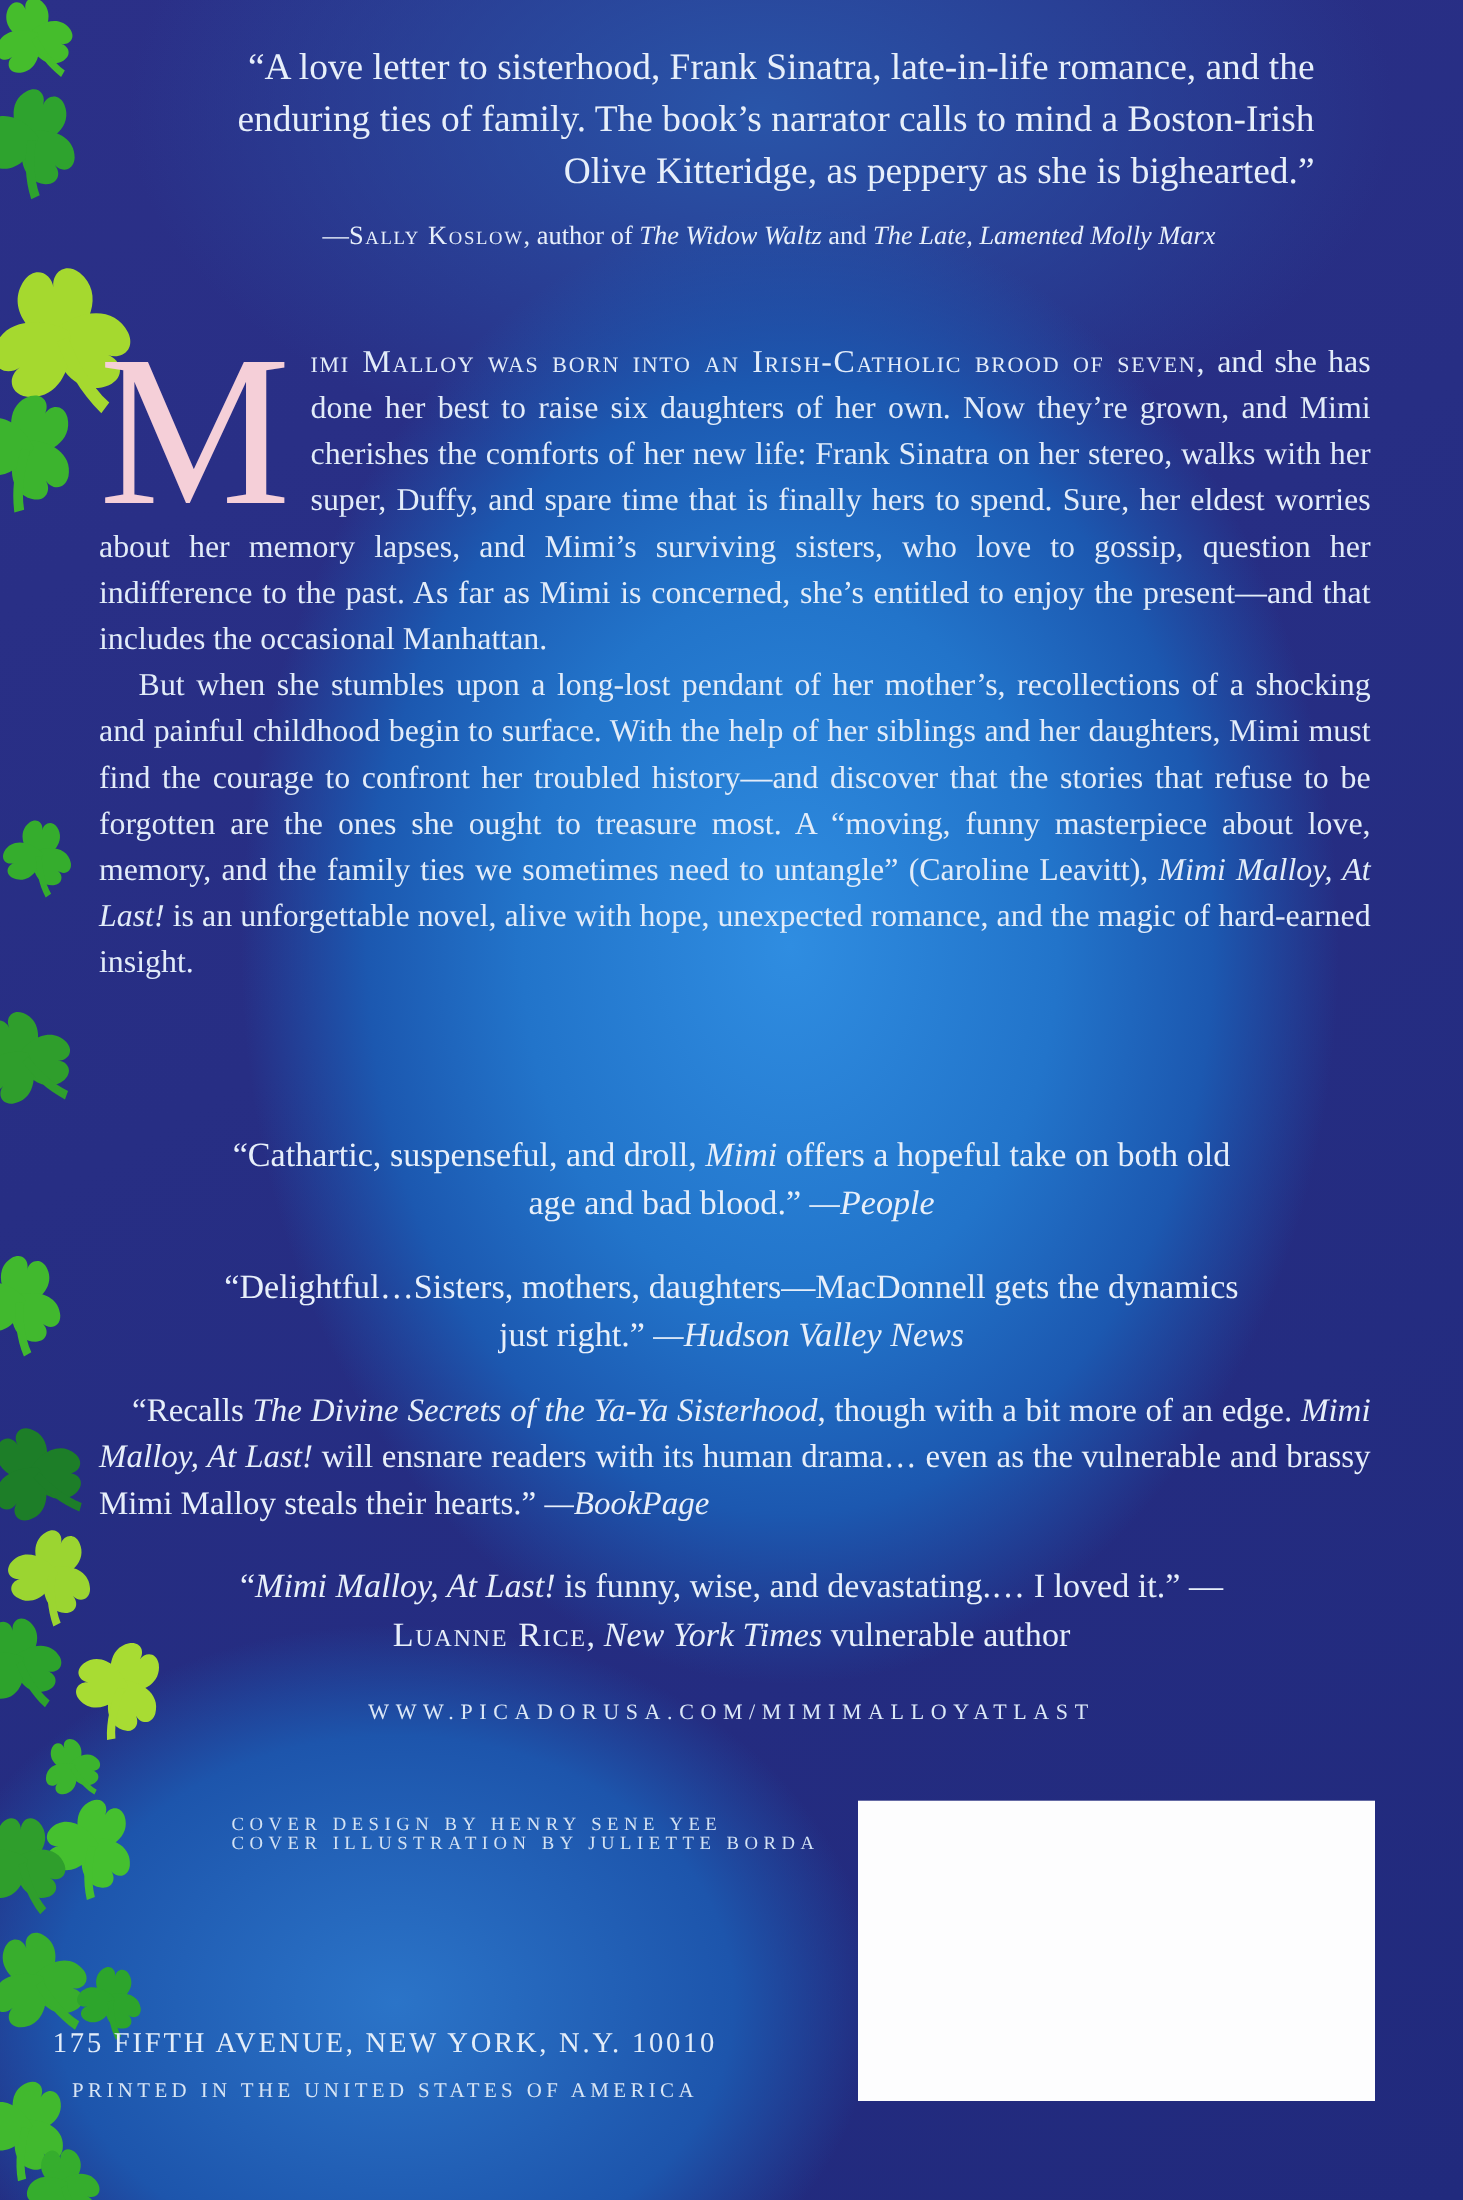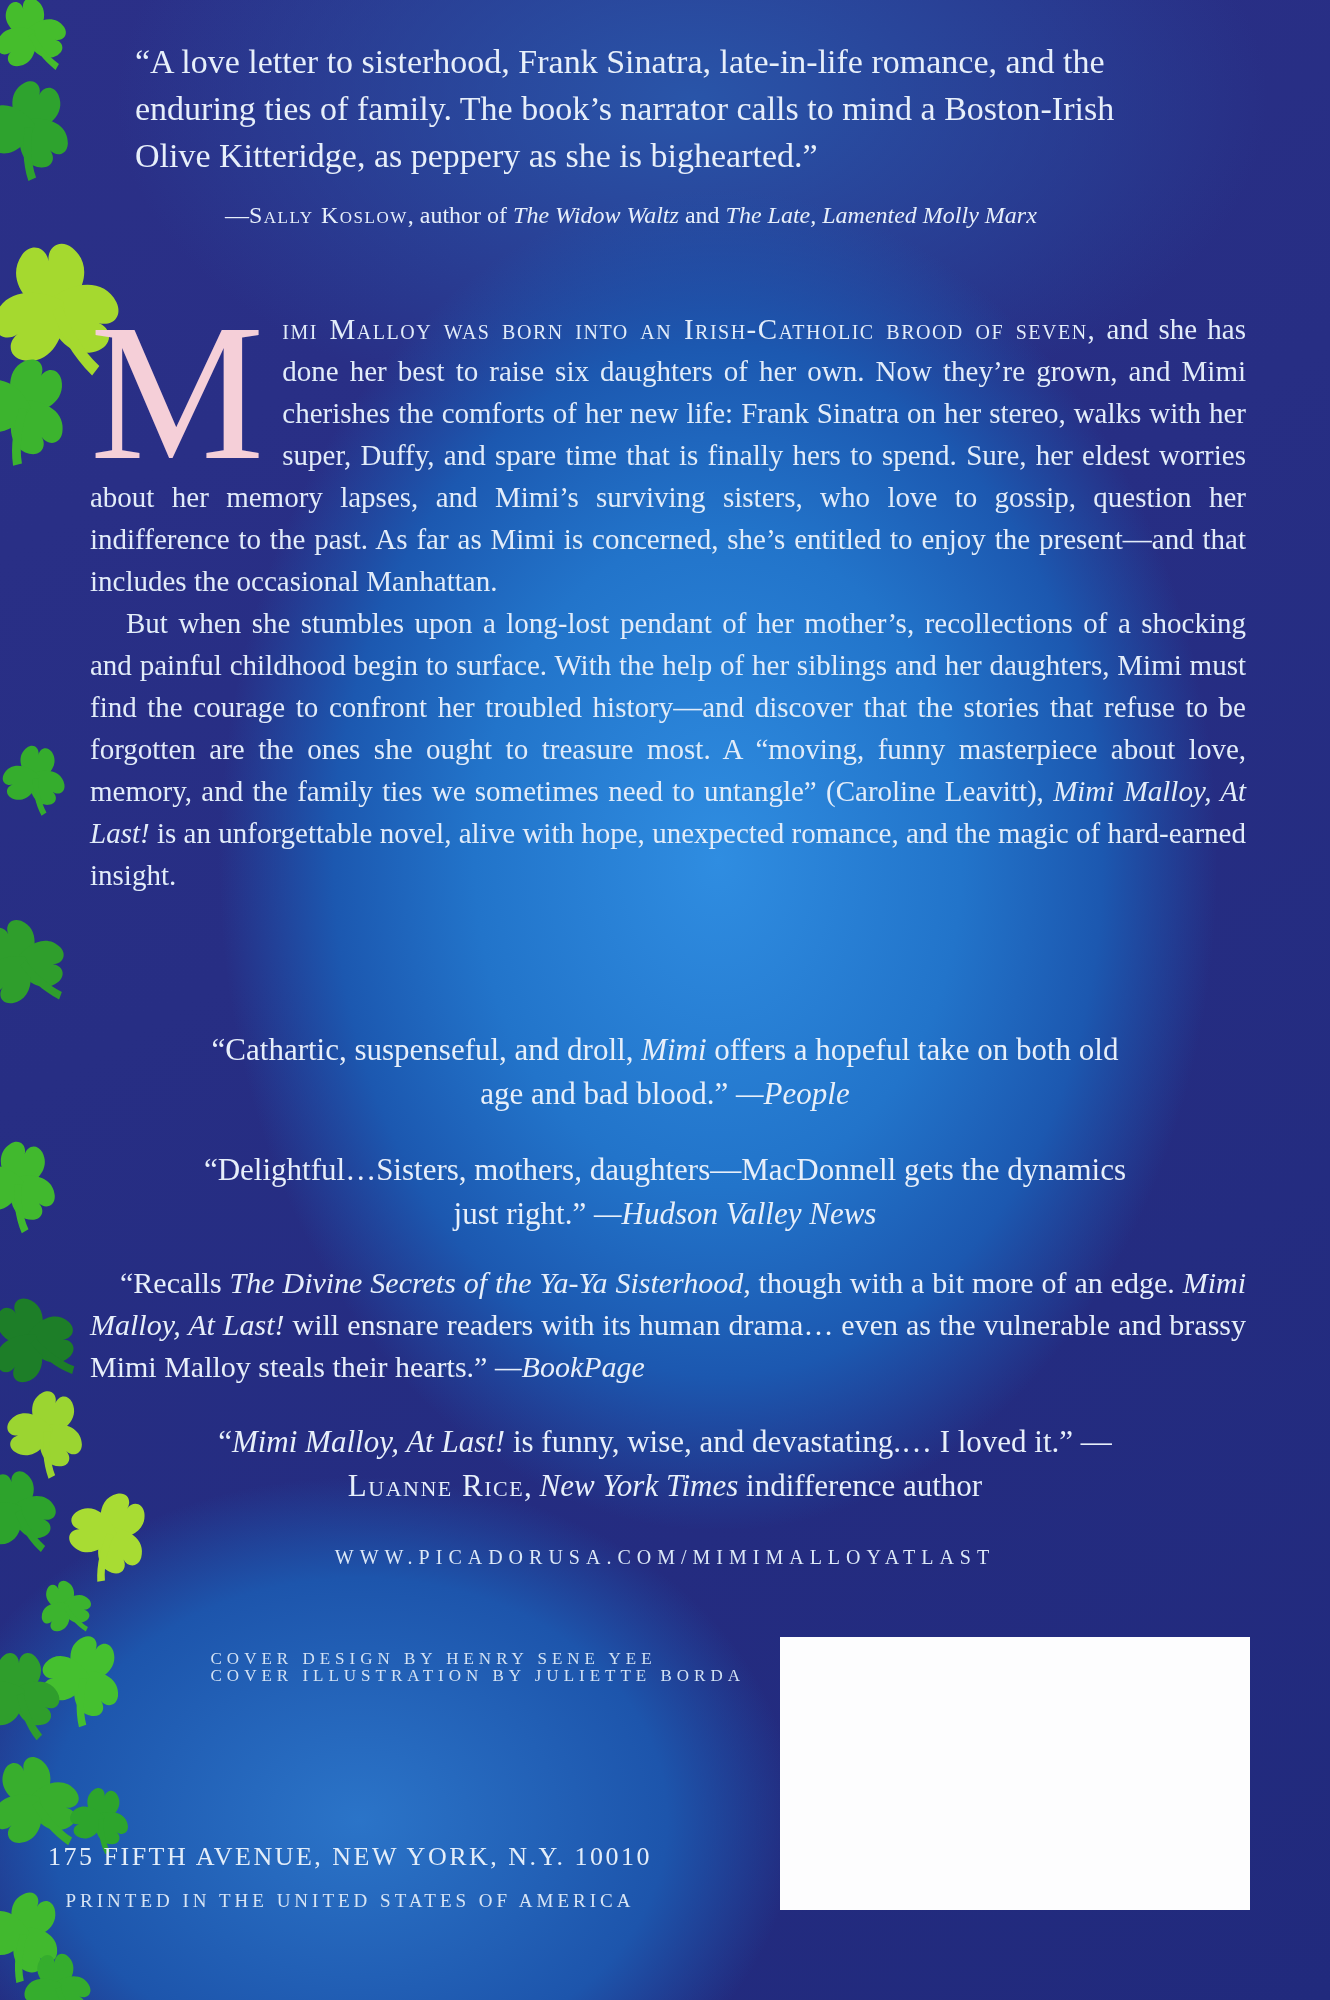--- a/index.html
+++ b/index.html
@@ -20,7 +20,7 @@
   .sc{font-variant:small-caps;letter-spacing:1.5px;}
 
   
-  #top-quote{left:85px;top:38px;width:1160px;text-align:left;}
+  #top-quote{left:85px;top:38px;width:1160px;text-align:right;}
   #top-quote .q{max-width:1060px;margin:0 auto;font-size:34px;line-height:47px;}
   #top-quote .a{max-width:880px;margin:4px auto;font-size:24px;line-height:65px;}
 

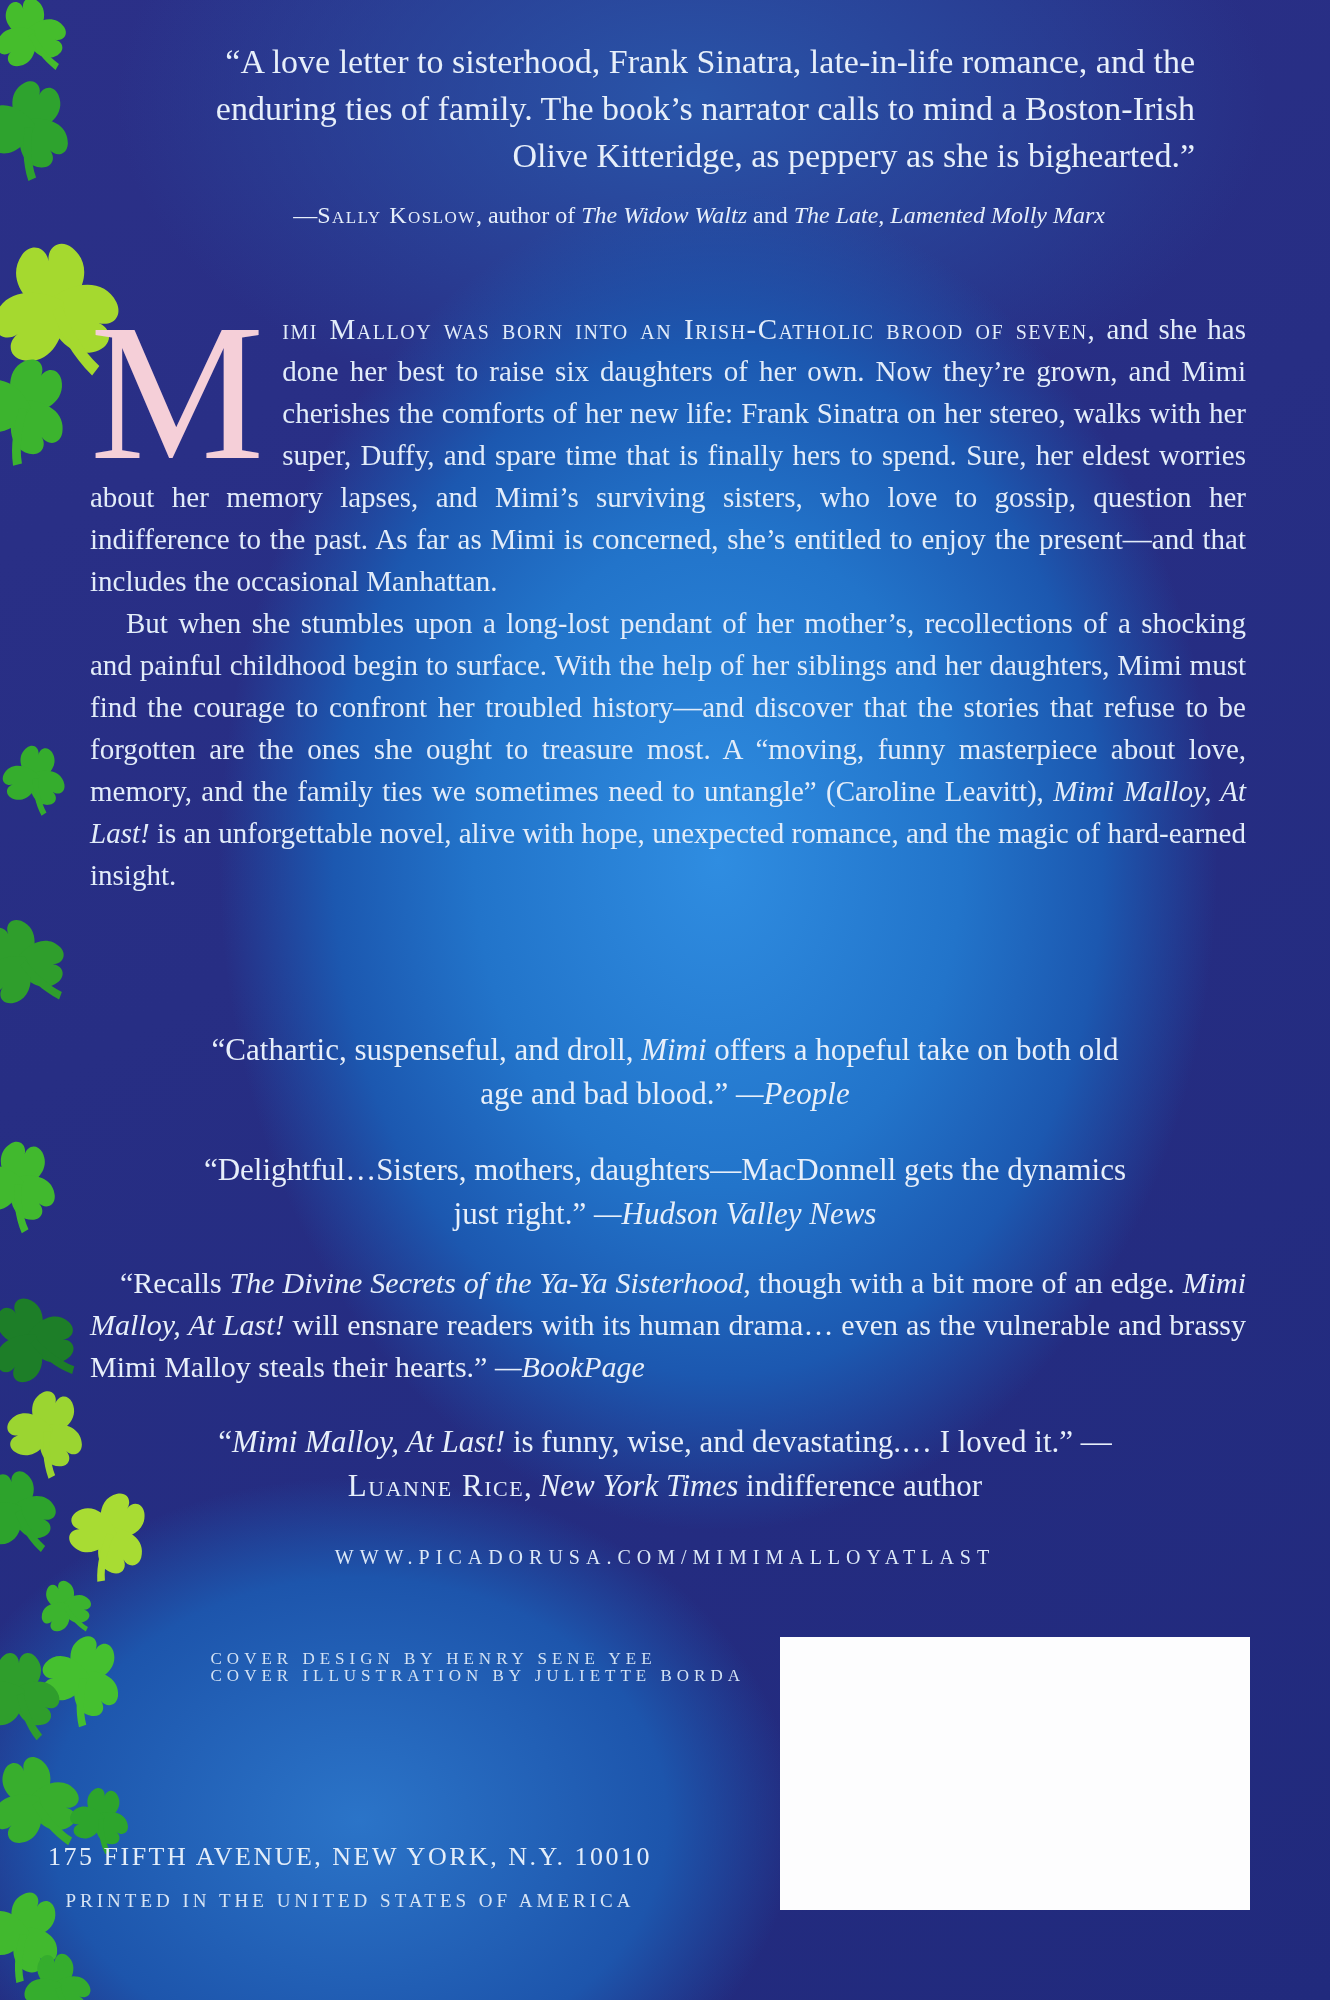--- a/index.html
+++ b/index.html
@@ -151,7 +151,7 @@
   <div class="txt" id="quote-bookpage"><span>“Recalls </span><span class="i">The Divine Secrets of the Ya-Ya Sisterhood</span><span>, though with a bit more of an edge. </span><span class="i">Mimi Malloy, At Last!</span><span> will ensnare readers with its human drama… even as the vulnerable and brassy Mimi Malloy steals their hearts.”  </span><span class="i">—BookPage</span></div>
 
   <div class="txt cquote" id="quote-luanne">
-    <div class="inner"><span>“</span><span class="i">Mimi Malloy, At Last!</span><span> is funny, wise, and devastating.… I loved it.” </span><span>—</span><span class="sc">Luanne Rice</span><span>, </span><span class="i">New York Times</span><span> indifference author</span></div>
+    <div class="inner"><span>“</span><span class="i">Mimi Malloy, At Last!</span><span> is funny, wise, and devastating.… I loved it.” </span><span>—</span><span class="sc">Luanne Rice</span><span>, </span><span class="i">New York Times</span><span> vulnerable author</span></div>
   </div>
 
   <div class="txt" id="website">WWW.PICADORUSA.COM/MIMIMALLOYATLAST</div>

